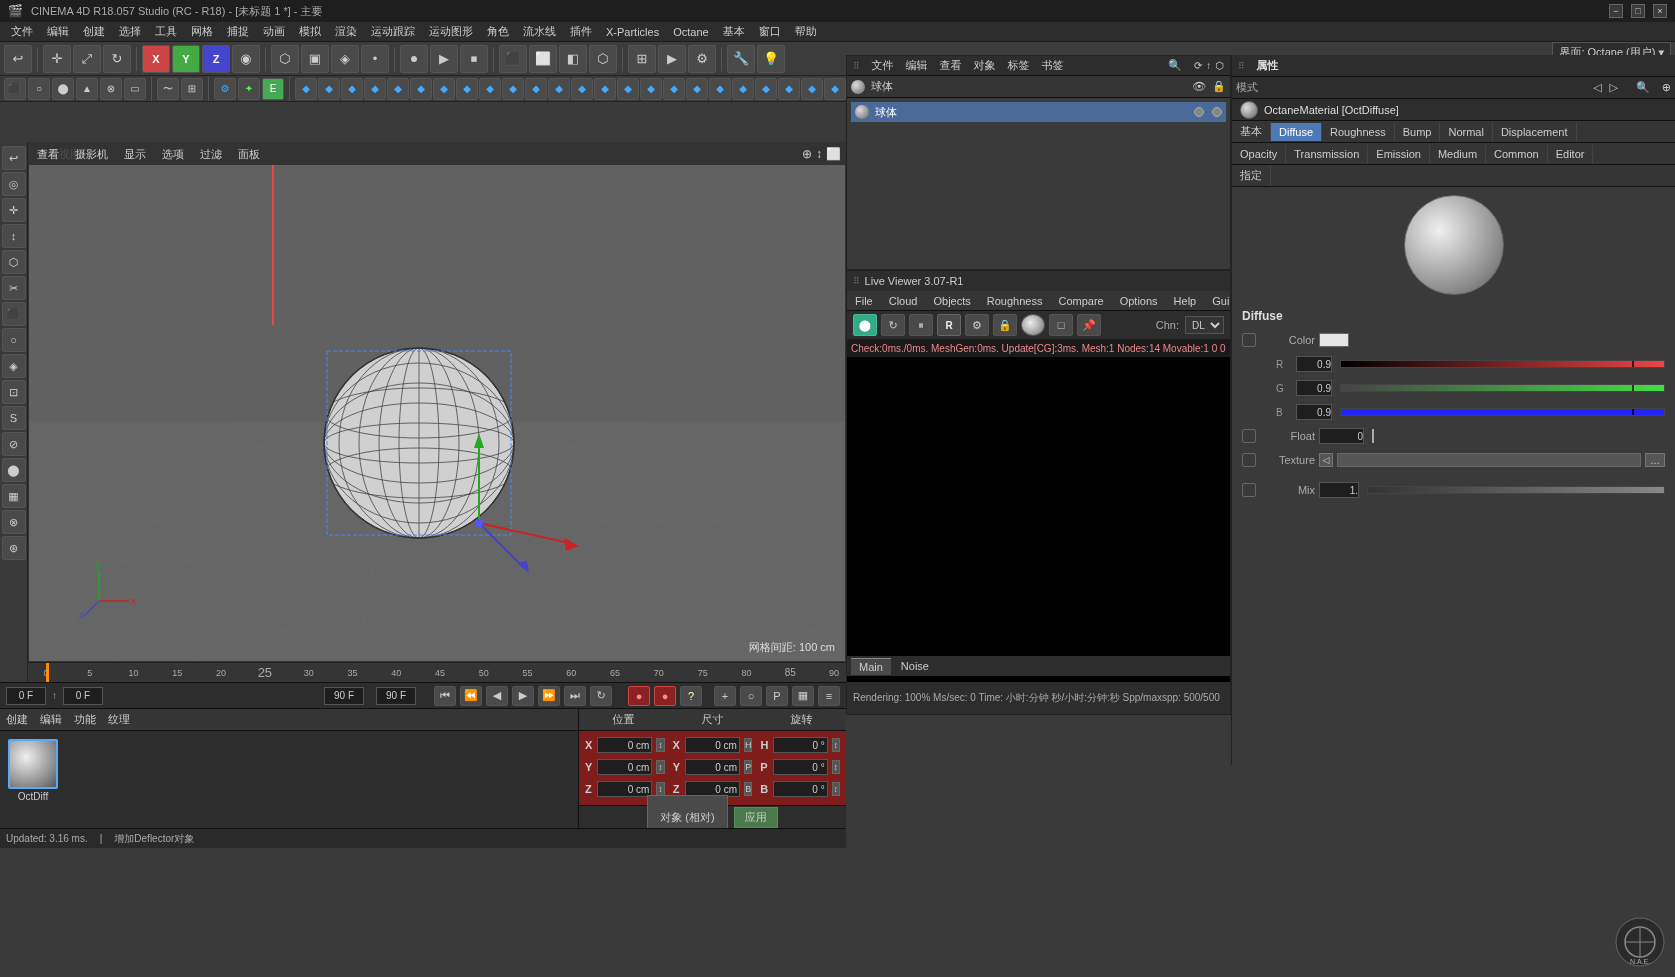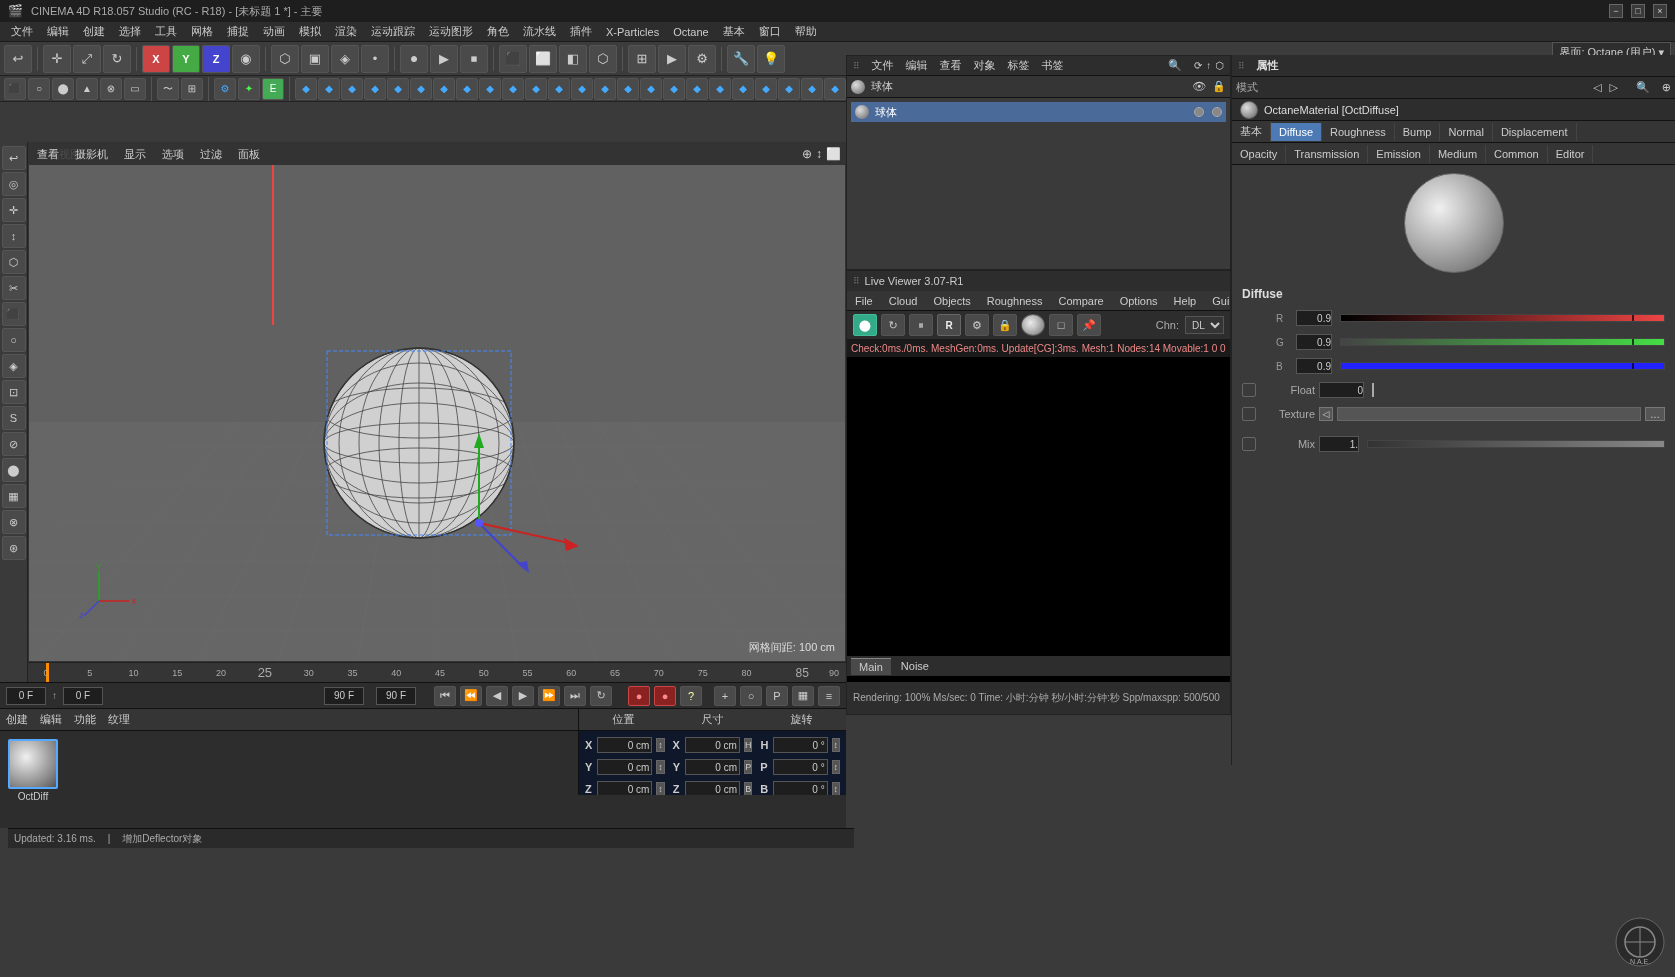--- a/index.html
+++ b/index.html
@@ -1141,6 +1141,9 @@
     <div class="mp-tab2">Common</div>
     <div class="mp-tab2">Editor</div>
   </div>
+  <div style="height:22px; background:#353535; display:flex; align-items:center; overflow-x:auto; border-bottom:1px solid #111;">
+    <div class="mp-tab2">指定</div>
+  </div>
 
   <div style="display:flex; justify-content:center; align-items:center; padding:8px 0; background:#3a3a3a;">
     <div style="width:100px; height:100px; border-radius:50%; background:radial-gradient(circle at 35% 35%, #f0f0f0, #888 70%, #555); border:1px solid #666;"></div>

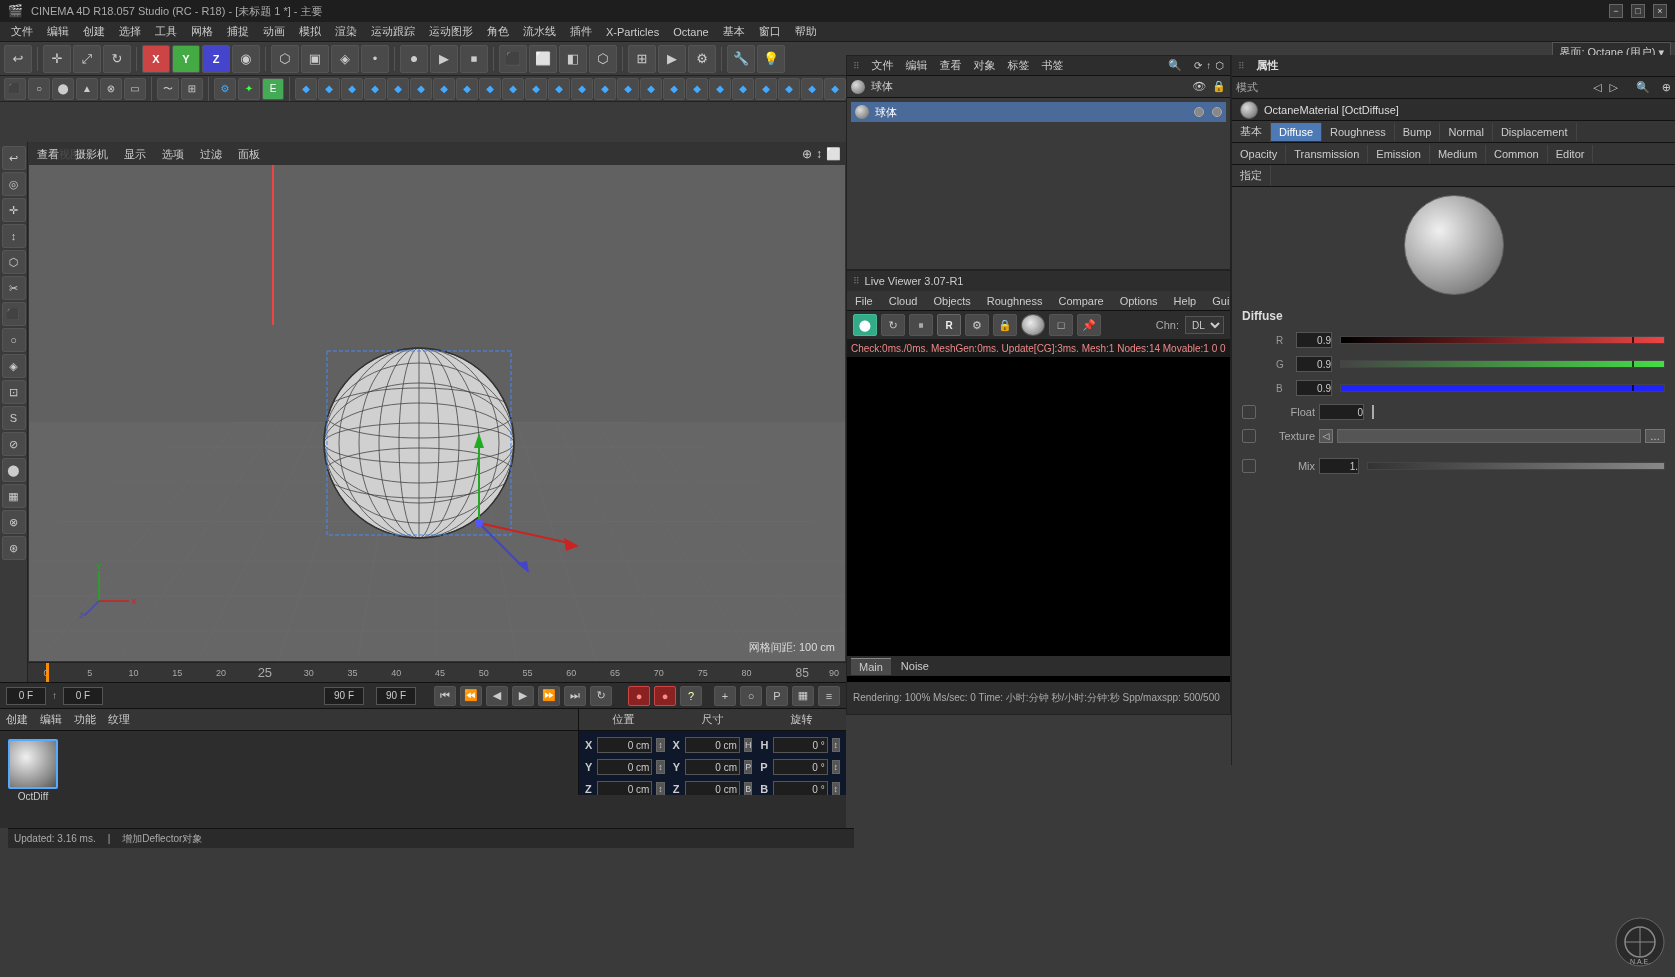--- a/index.html
+++ b/index.html
@@ -1152,6 +1152,11 @@
   <div id="diffuse-section">
     <div class="diff-title">Diffuse</div>
 
+    <div class="prop-row">
+      <div class="prop-toggle"></div>
+      <span class="prop-label">Color</span>
+      <div class="color-swatch" style="background: rgb(230,230,230); width:30px; height:14px;"></div>
+    </div>
 
     <div class="prop-row" style="padding-left:20px;">
       <div class="prop-toggle" style="border:none; background:transparent; width:10px;"></div>

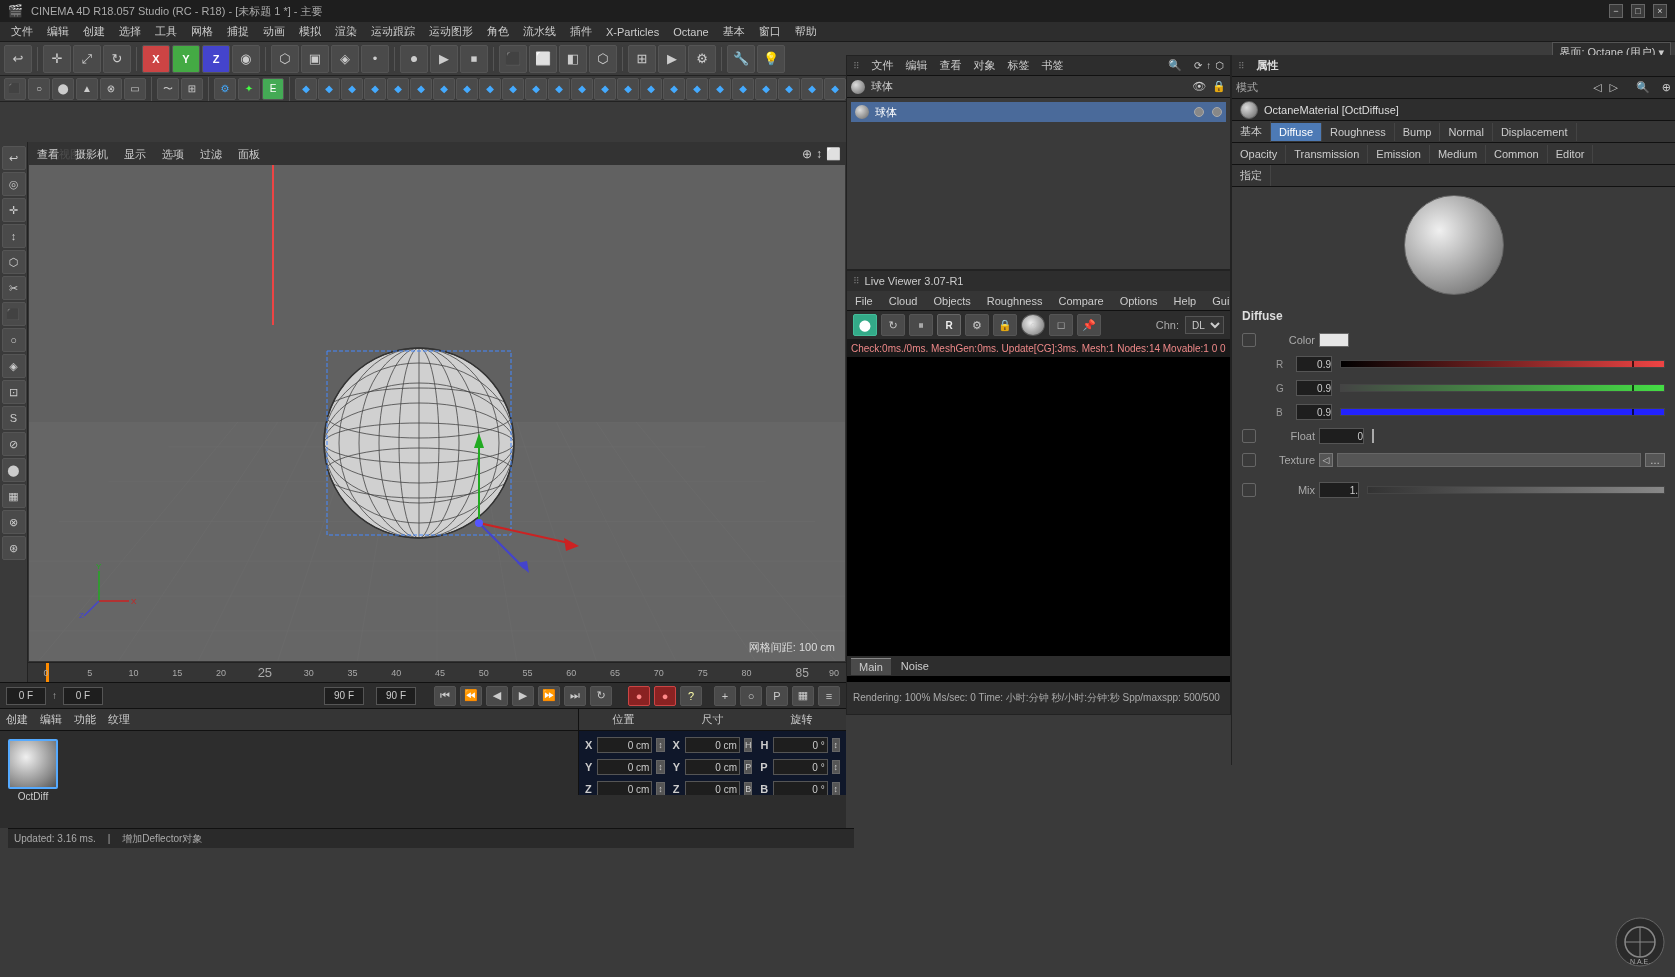--- a/index.html
+++ b/index.html
@@ -979,7 +979,7 @@
       <span style="position: absolute; left: 77.7778%; font-size: 9px; color: rgb(170, 170, 170); transform: translateX(-50%);">70</span>
       <span style="position: absolute; left: 83.3333%; font-size: 9px; color: rgb(170, 170, 170); transform: translateX(-50%);">75</span>
       <span style="position: absolute; left: 88.8889%; font-size: 9px; color: rgb(170, 170, 170); transform: translateX(-50%);">80</span>
-      <span style="position: absolute; left: 94.4444%; font-size: 12px; color: rgb(170, 170, 170); transform: translateX(-50%); margin-left: 12px;">85</span>
+      <span style="position: absolute; left: 94.4444%; font-size: 10px; color: rgb(170, 170, 170); transform: translateX(-50%);">85</span>
       <span style="position: absolute; left: 100%; font-size: 9px; color: rgb(170, 170, 170); transform: translateX(-50%);">90</span>
     </div>
   </div>

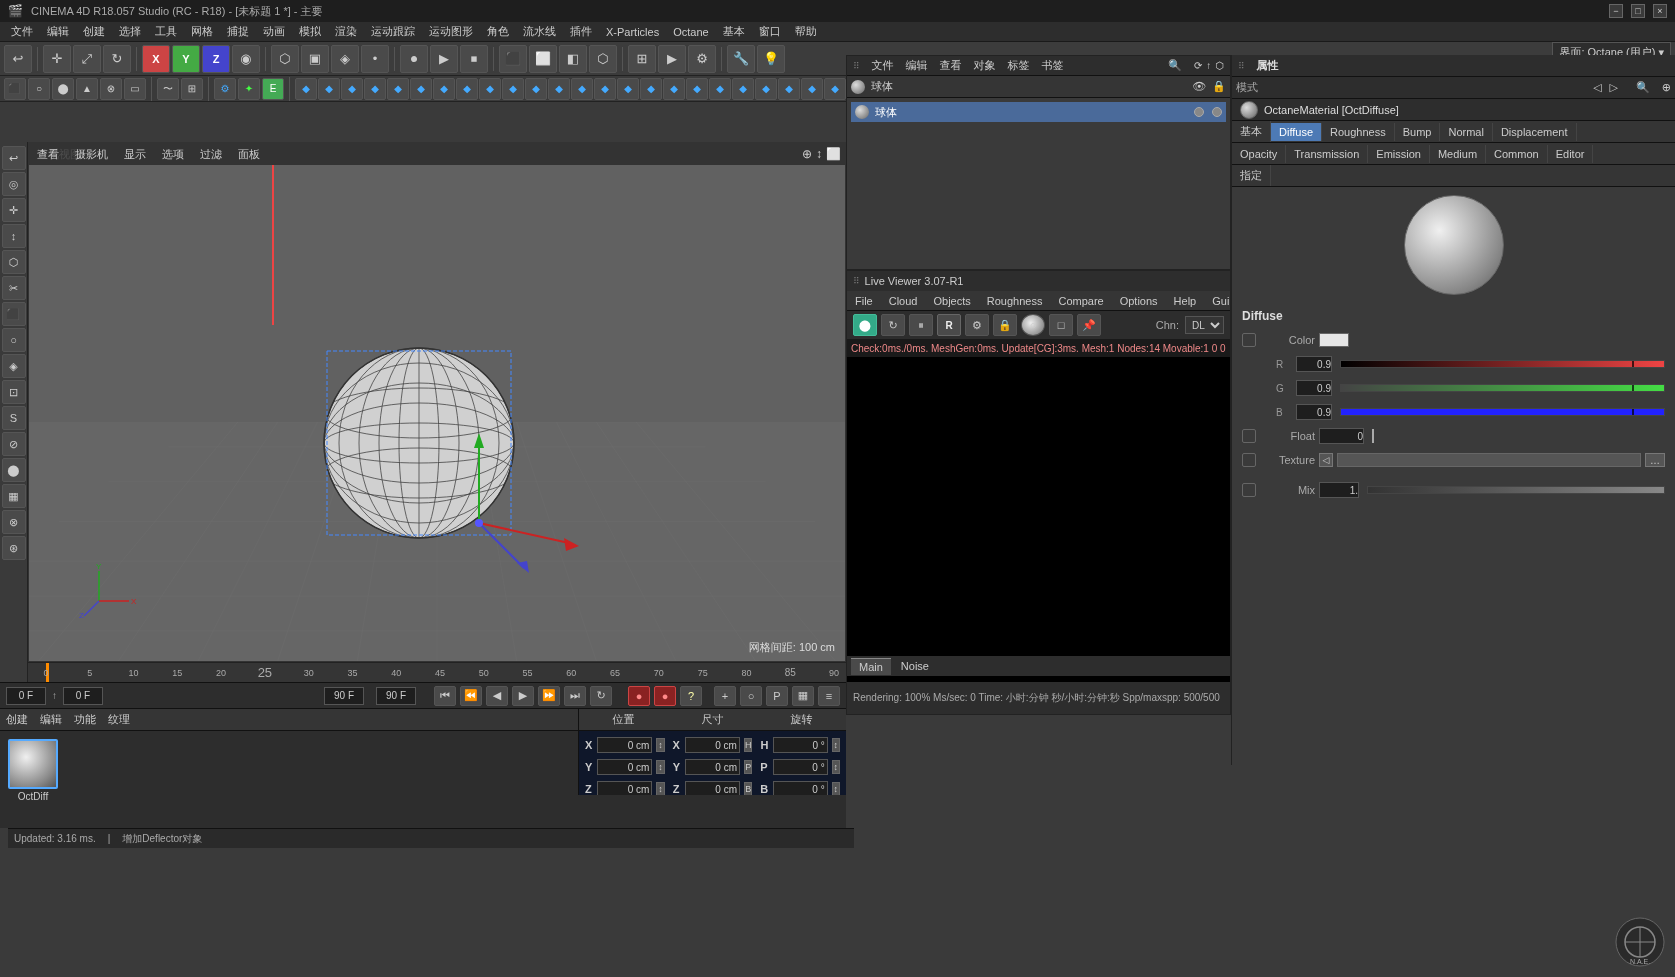--- a/index.html
+++ b/index.html
@@ -591,8 +591,8 @@
       left: 578px;
       top: 708px;
       width: 268px;
-      height: 87px;
-      background: #0f172a;
+      height: 120px;
+      background: #7f1d1d;
       border-left: 1px solid #111;
       border-top: 1px solid #111;
       overflow: hidden;

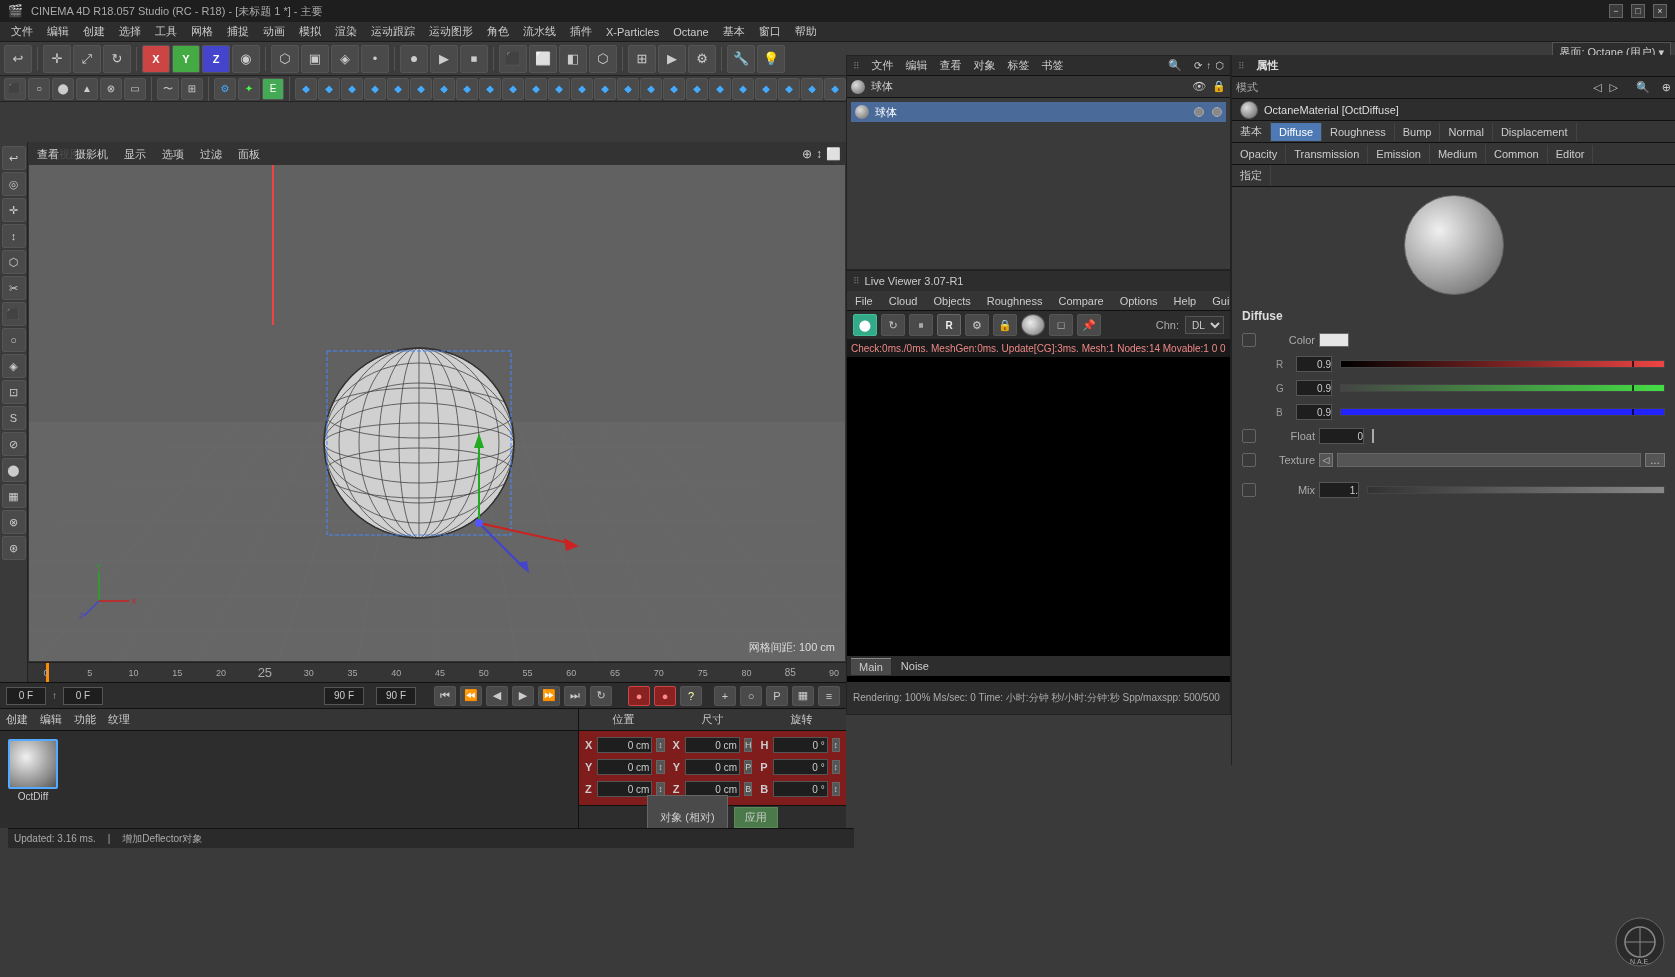--- a/index.html
+++ b/index.html
@@ -582,7 +582,6 @@
       color: #aaa;
       gap: 8px;
       border-top: 1px solid #111;
-      margin-left: 8px;
     }
 
     

